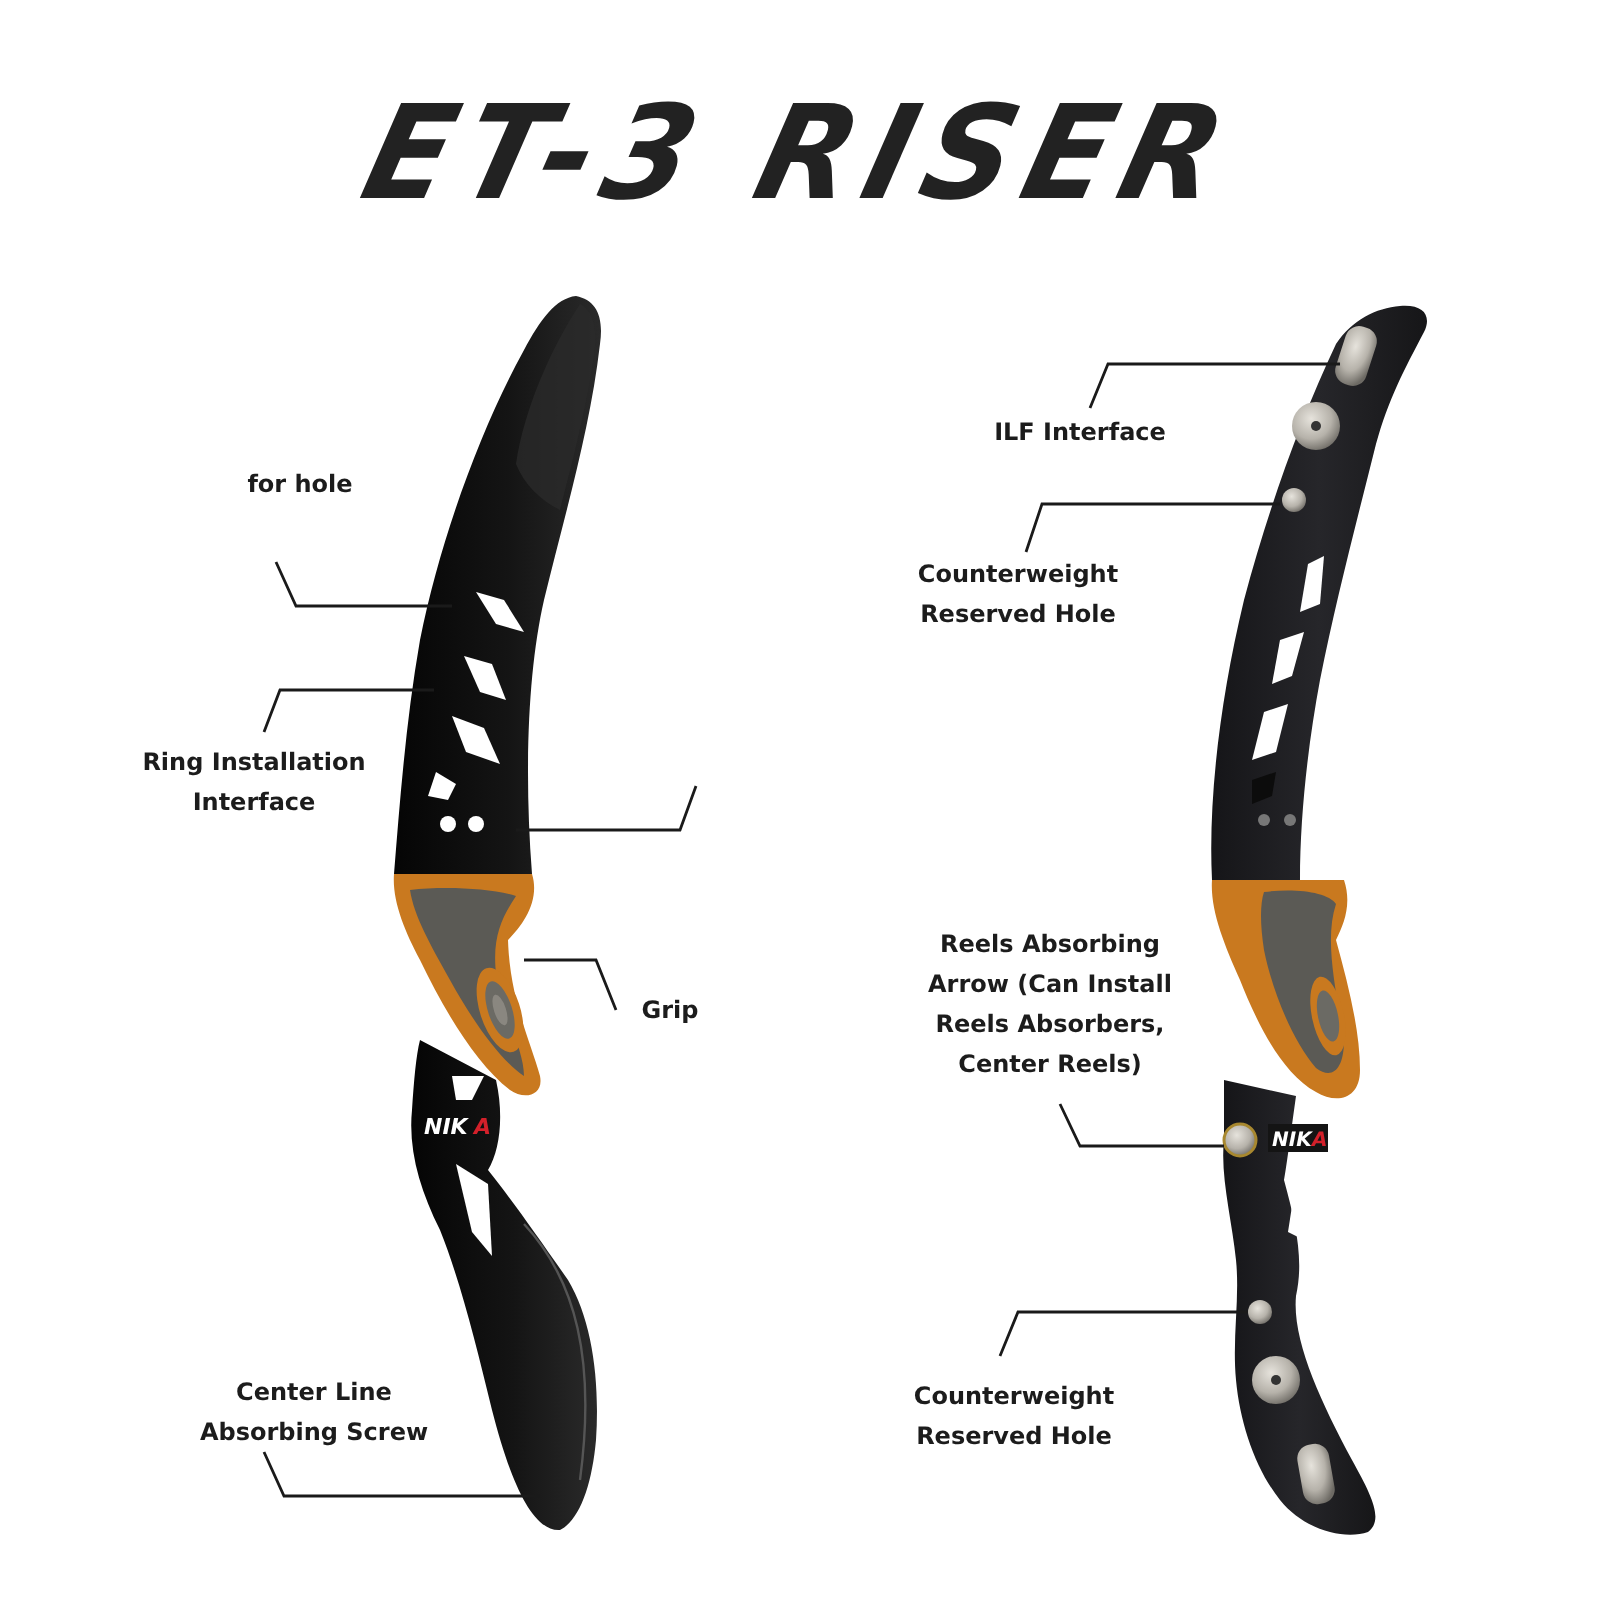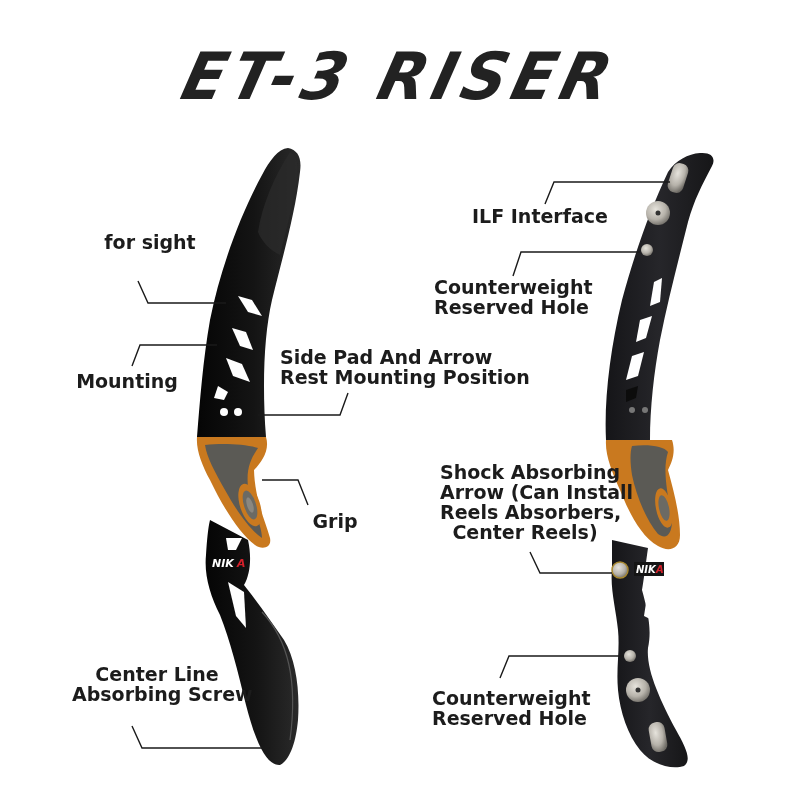--- a/index.html
+++ b/index.html
@@ -5,7 +5,7 @@
   html, body { margin: 0; padding: 0; background: #ffffff; }
   #stage { position: relative; width: 800px; height: 800px; overflow: hidden; background: #ffffff; font-family: "DejaVu Sans", sans-serif; }
   .title { position: absolute; left: 0; top: 40px; width: 800px; text-align: center; font-family: "DejaVu Sans", sans-serif; font-weight: bold; font-style: italic; font-size: 62px; letter-spacing: 6px; color: #222222; transform: skewX(-14deg) scaleY(1.05); transform-origin: center; }
-  .label { position: absolute; font-family: "DejaVu Sans", sans-serif; font-weight: bold; font-size: 19px; line-height: 20px; color: #1c1c1c; text-align: center; white-space: nowrap; }
+  .label { position: absolute; font-family: "DejaVu Sans", sans-serif; font-weight: bold; font-size: 12px; line-height: 20px; color: #1c1c1c; text-align: center; white-space: nowrap; }
   svg.layer { position: absolute; left: 0; top: 0; }
 </style>
 </head>

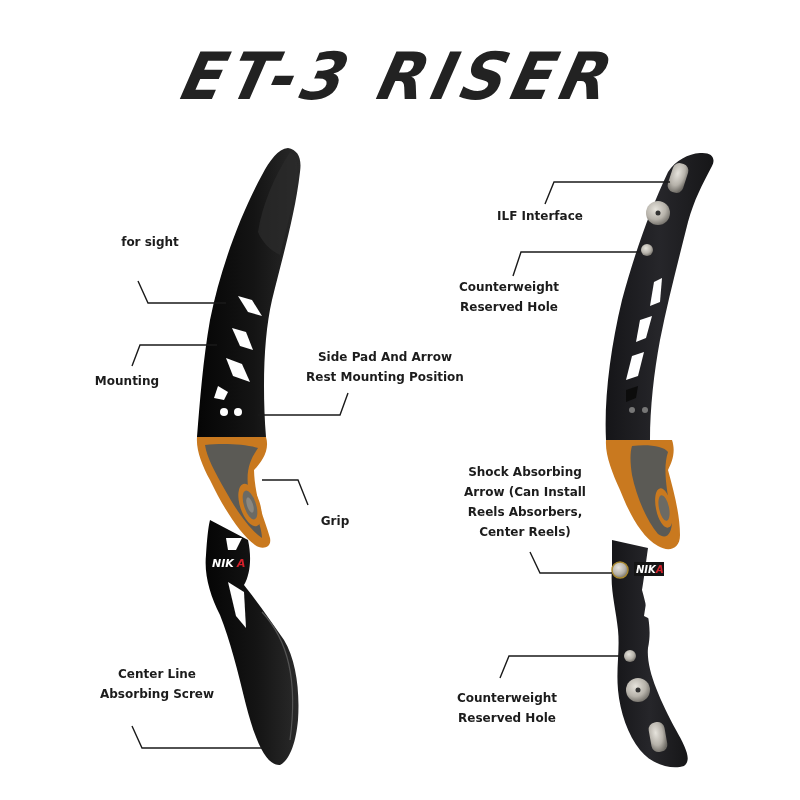--- a/index.html
+++ b/index.html
@@ -121,7 +121,7 @@
   </svg>
 
   <div class="label" style="left:70px; top:232px; width:160px;">
-    <div>for sight</div>
+    <div>for hole</div>
   </div>
   <div class="label" style="left:42px; top:371px; width:170px;">
     <div>Mounting</div>

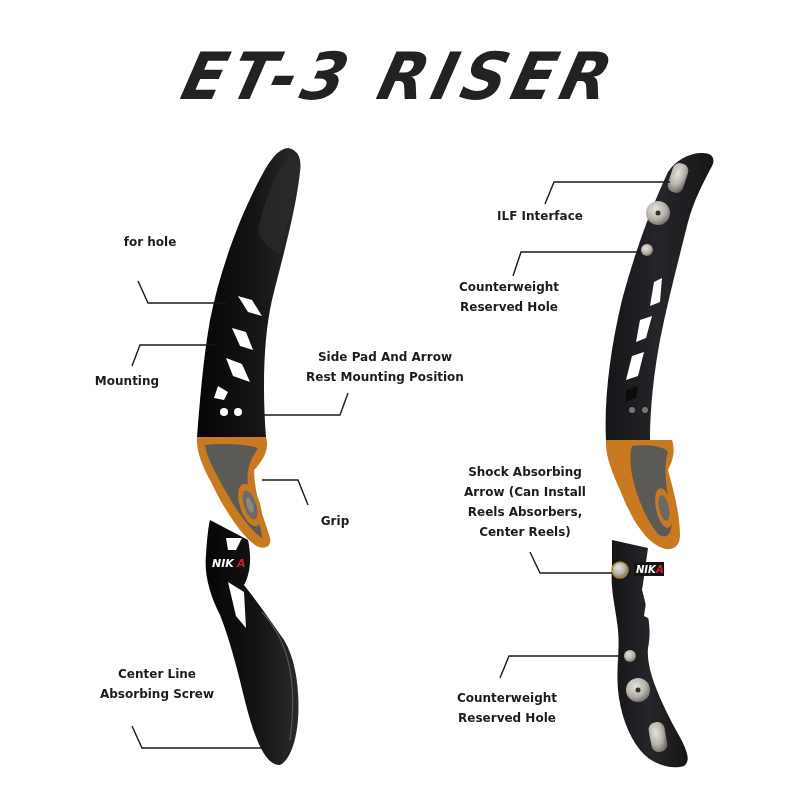--- a/index.html
+++ b/index.html
@@ -126,10 +126,6 @@
   <div class="label" style="left:42px; top:371px; width:170px;">
     <div>Mounting</div>
   </div>
-  <div class="label" style="left:280px; top:347px; width:210px;">
-    <div>Side Pad And Arrow</div>
-    <div>Rest Mounting Position</div>
-  </div>
   <div class="label" style="left:305px; top:511px; width:60px;">
     <div>Grip</div>
   </div>

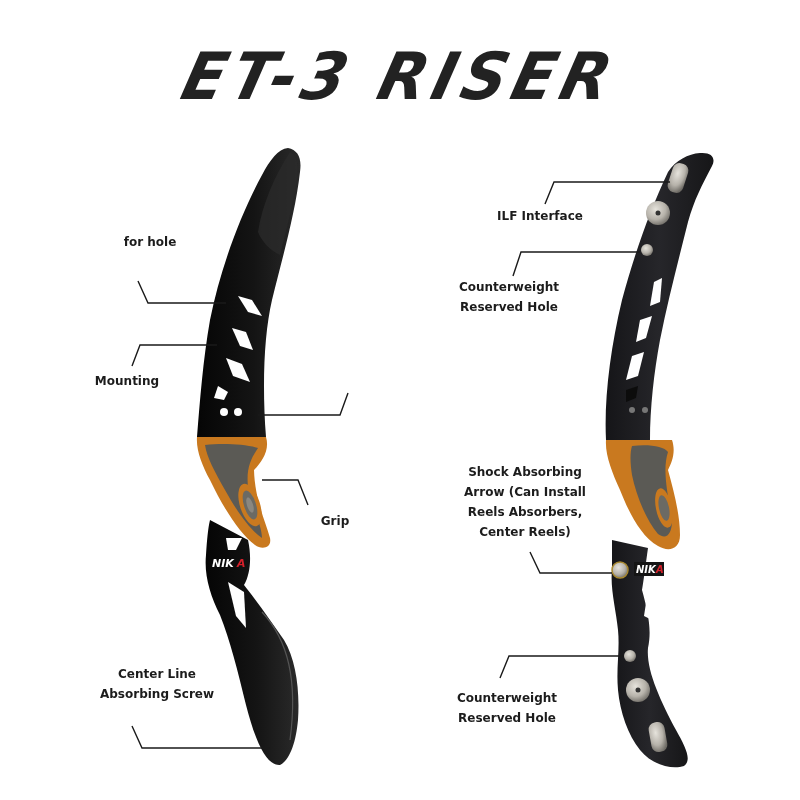--- a/index.html
+++ b/index.html
@@ -124,6 +124,7 @@
     <div>for hole</div>
   </div>
   <div class="label" style="left:42px; top:371px; width:170px;">
+    <div>Ring Installation</div>
     <div>Mounting</div>
   </div>
   <div class="label" style="left:305px; top:511px; width:60px;">

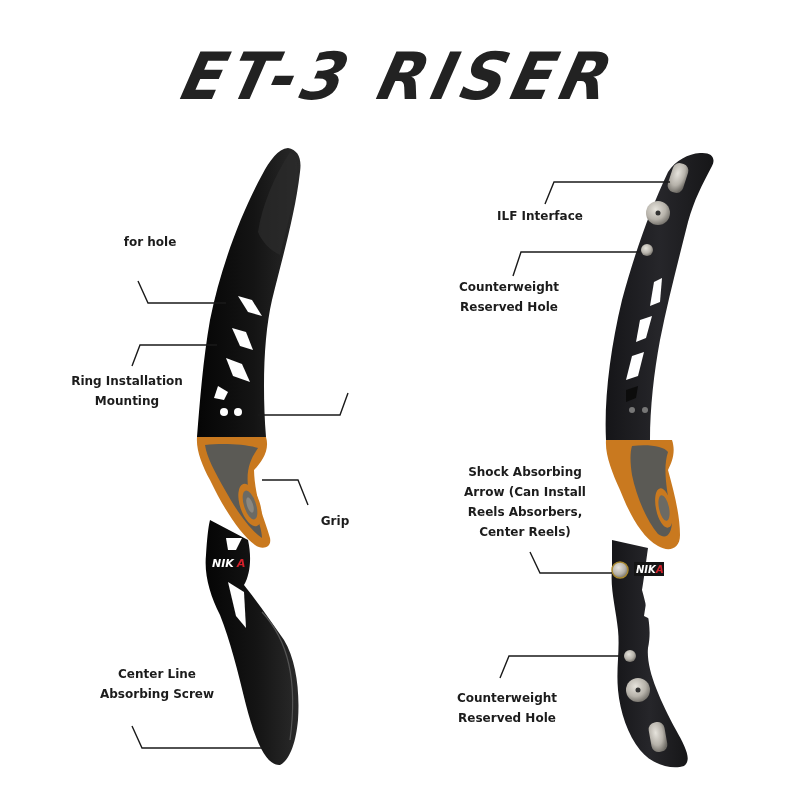--- a/index.html
+++ b/index.html
@@ -125,7 +125,7 @@
   </div>
   <div class="label" style="left:42px; top:371px; width:170px;">
     <div>Ring Installation</div>
-    <div>Mounting</div>
+    <div>Interface</div>
   </div>
   <div class="label" style="left:305px; top:511px; width:60px;">
     <div>Grip</div>

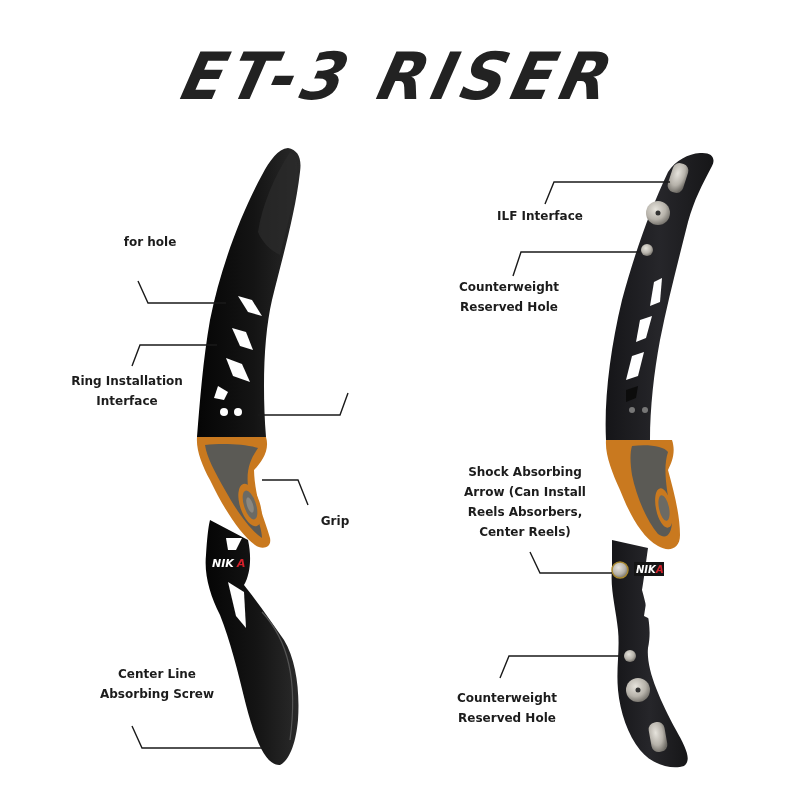--- a/index.html
+++ b/index.html
@@ -143,7 +143,7 @@
     <div>Reserved Hole</div>
   </div>
   <div class="label" style="left:440px; top:462px; width:170px;">
-    <div>Shock Absorbing</div>
+    <div>Reels Absorbing</div>
     <div>Arrow (Can Install</div>
     <div>Reels Absorbers,</div>
     <div>Center Reels)</div>

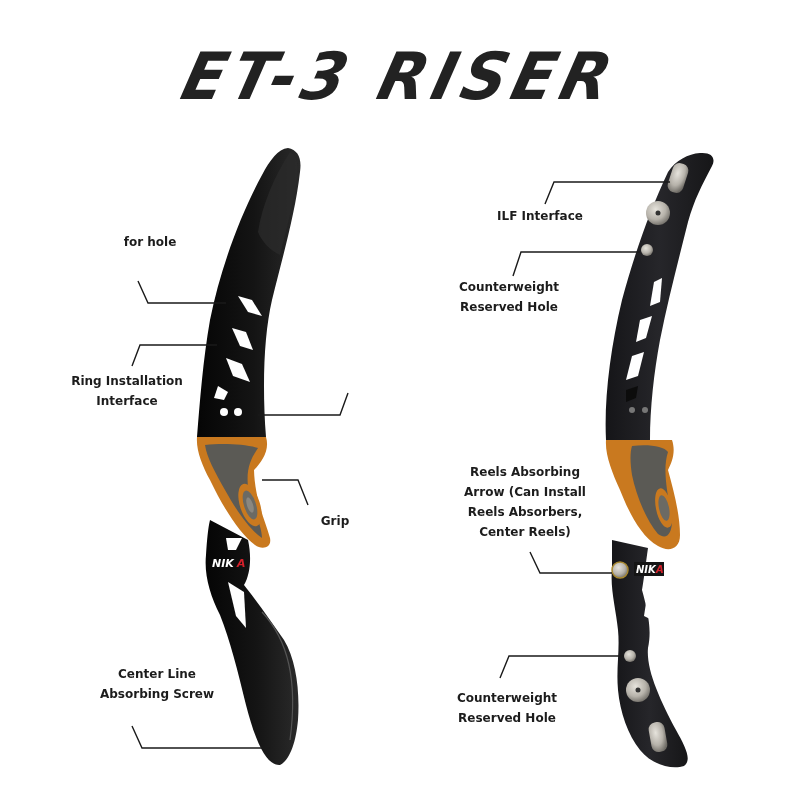--- a/index.html
+++ b/index.html
@@ -127,7 +127,7 @@
     <div>Ring Installation</div>
     <div>Interface</div>
   </div>
-  <div class="label" style="left:305px; top:511px; width:60px;">
+  <div class="label" style="left:305px; top:495px; width:60px;">
     <div>Grip</div>
   </div>
   <div class="label" style="left:72px; top:664px; width:170px;">

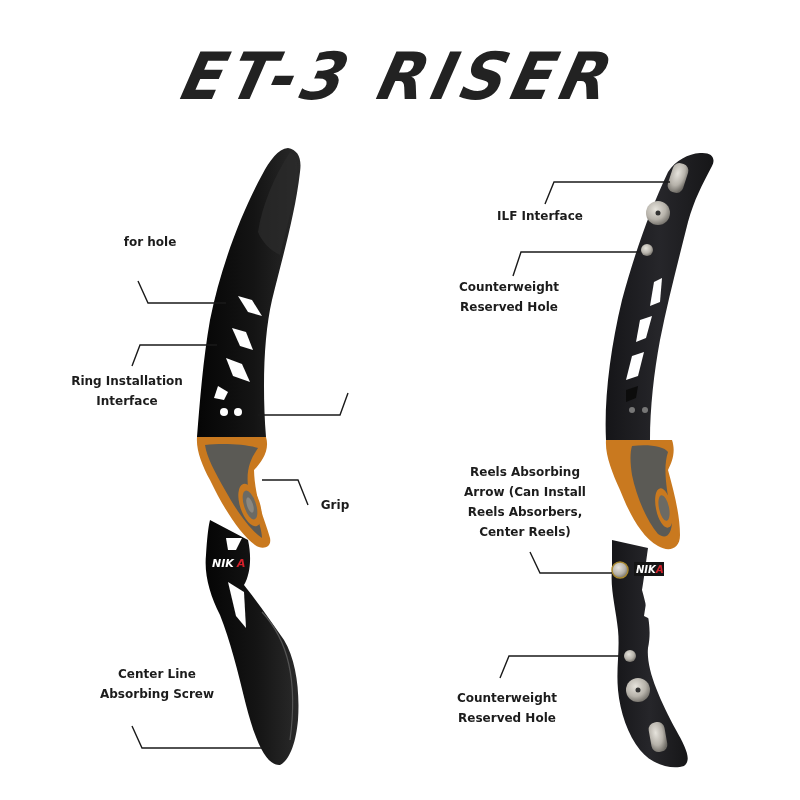--- a/index.html
+++ b/index.html
@@ -130,7 +130,7 @@
   <div class="label" style="left:305px; top:495px; width:60px;">
     <div>Grip</div>
   </div>
-  <div class="label" style="left:72px; top:664px; width:170px;">
+  <div class="label" style="left:72px; top:686px; width:170px;">
     <div>Center Line</div>
     <div>Absorbing Screw</div>
   </div>

